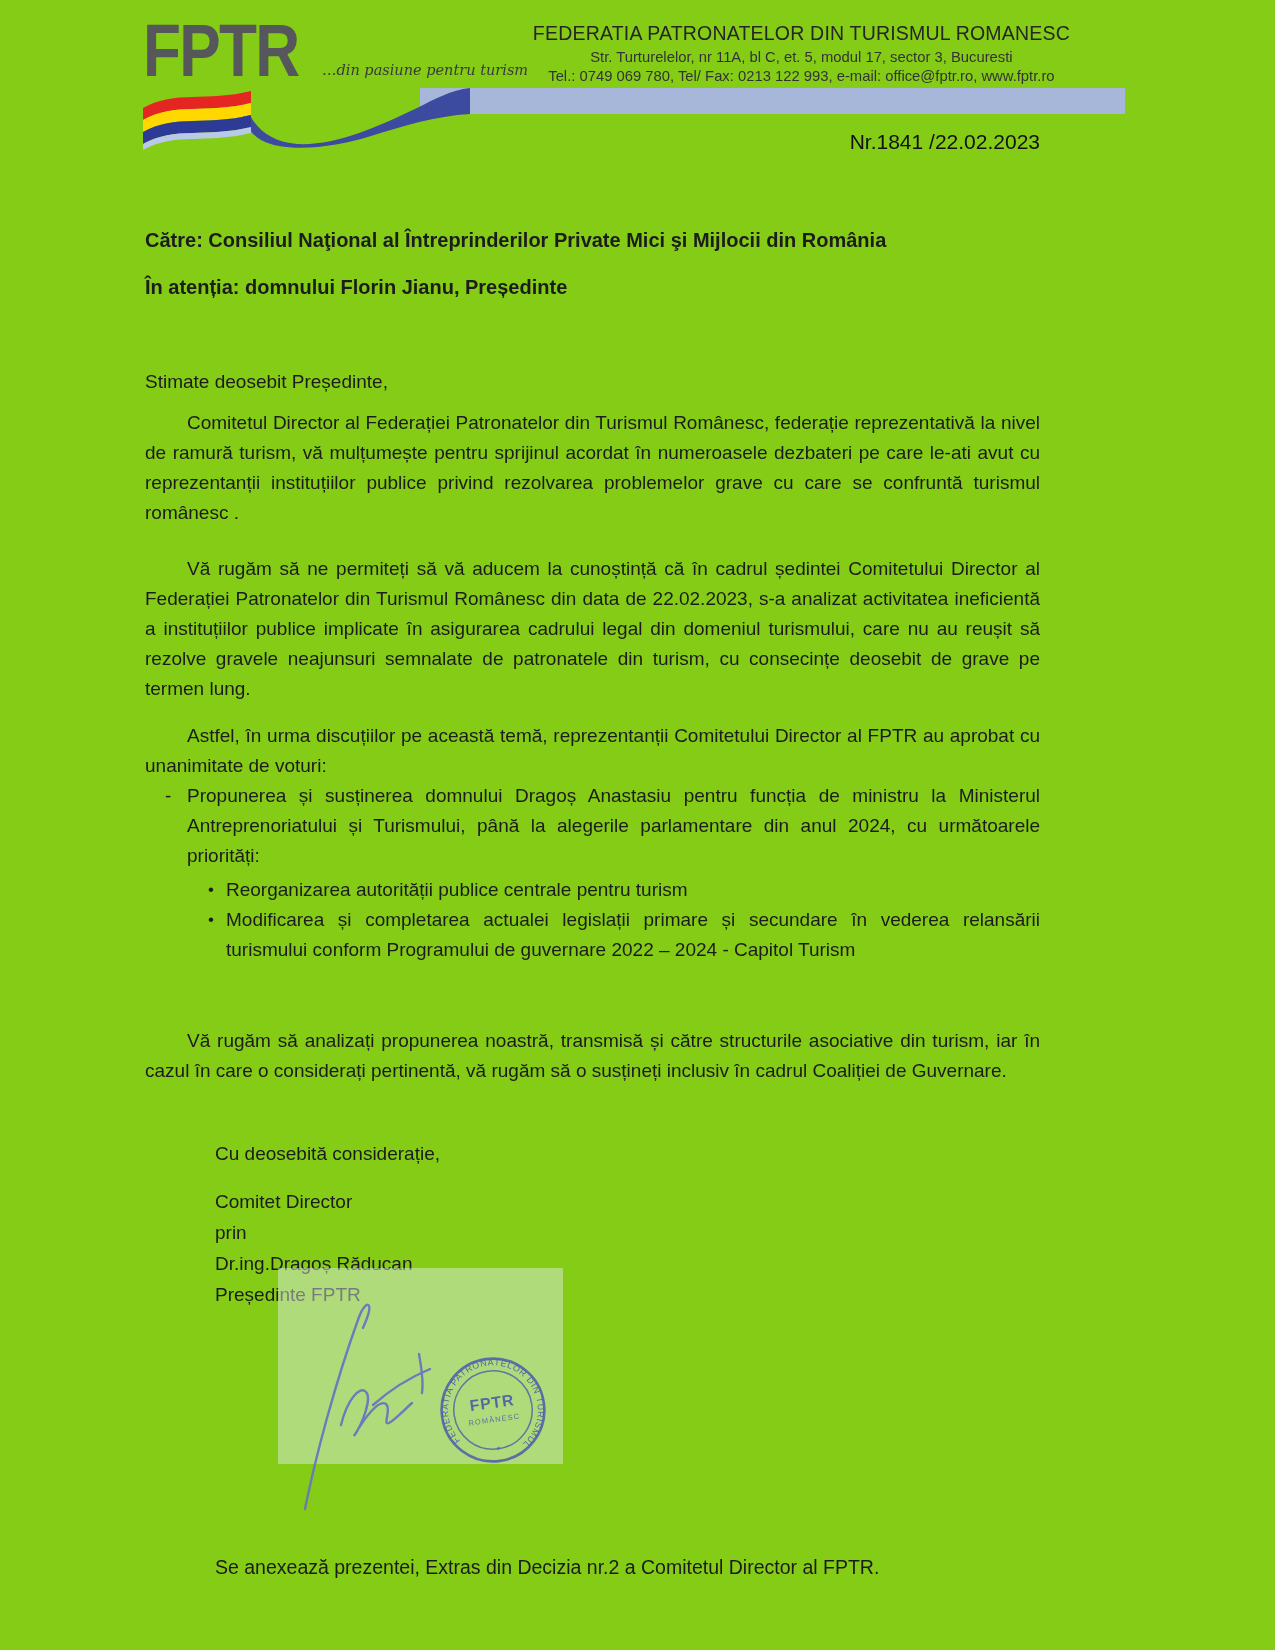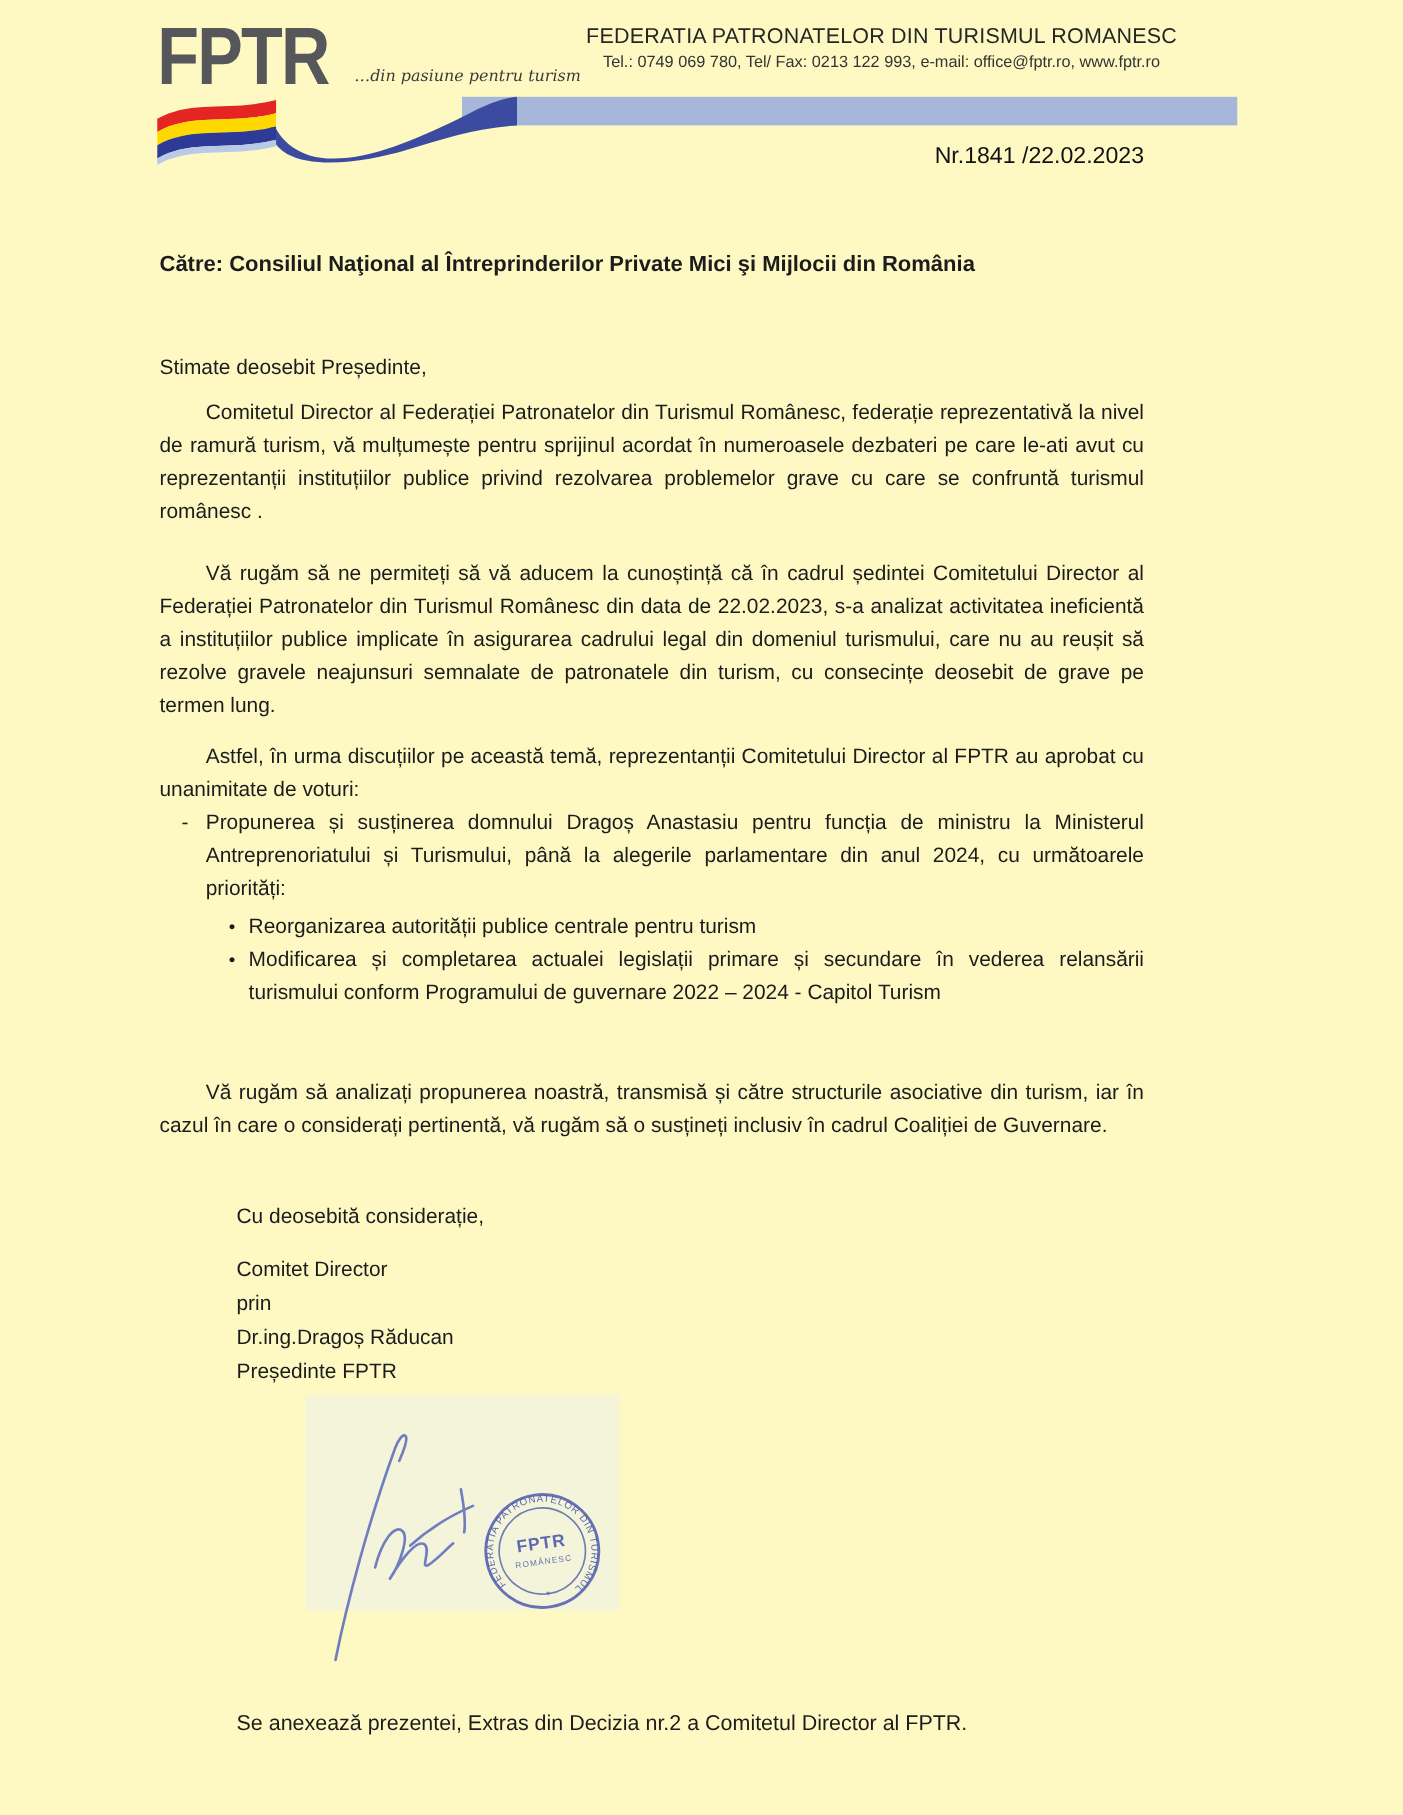--- a/index.html
+++ b/index.html
@@ -7,7 +7,7 @@
     position:relative;
     width:1275px;height:1650px;
     margin:0 auto;
-    background:#fef9c3;
+    background:#84cc16;
     font-family:"Liberation Sans", sans-serif;
     color:#1c1c1c;
     overflow:hidden;

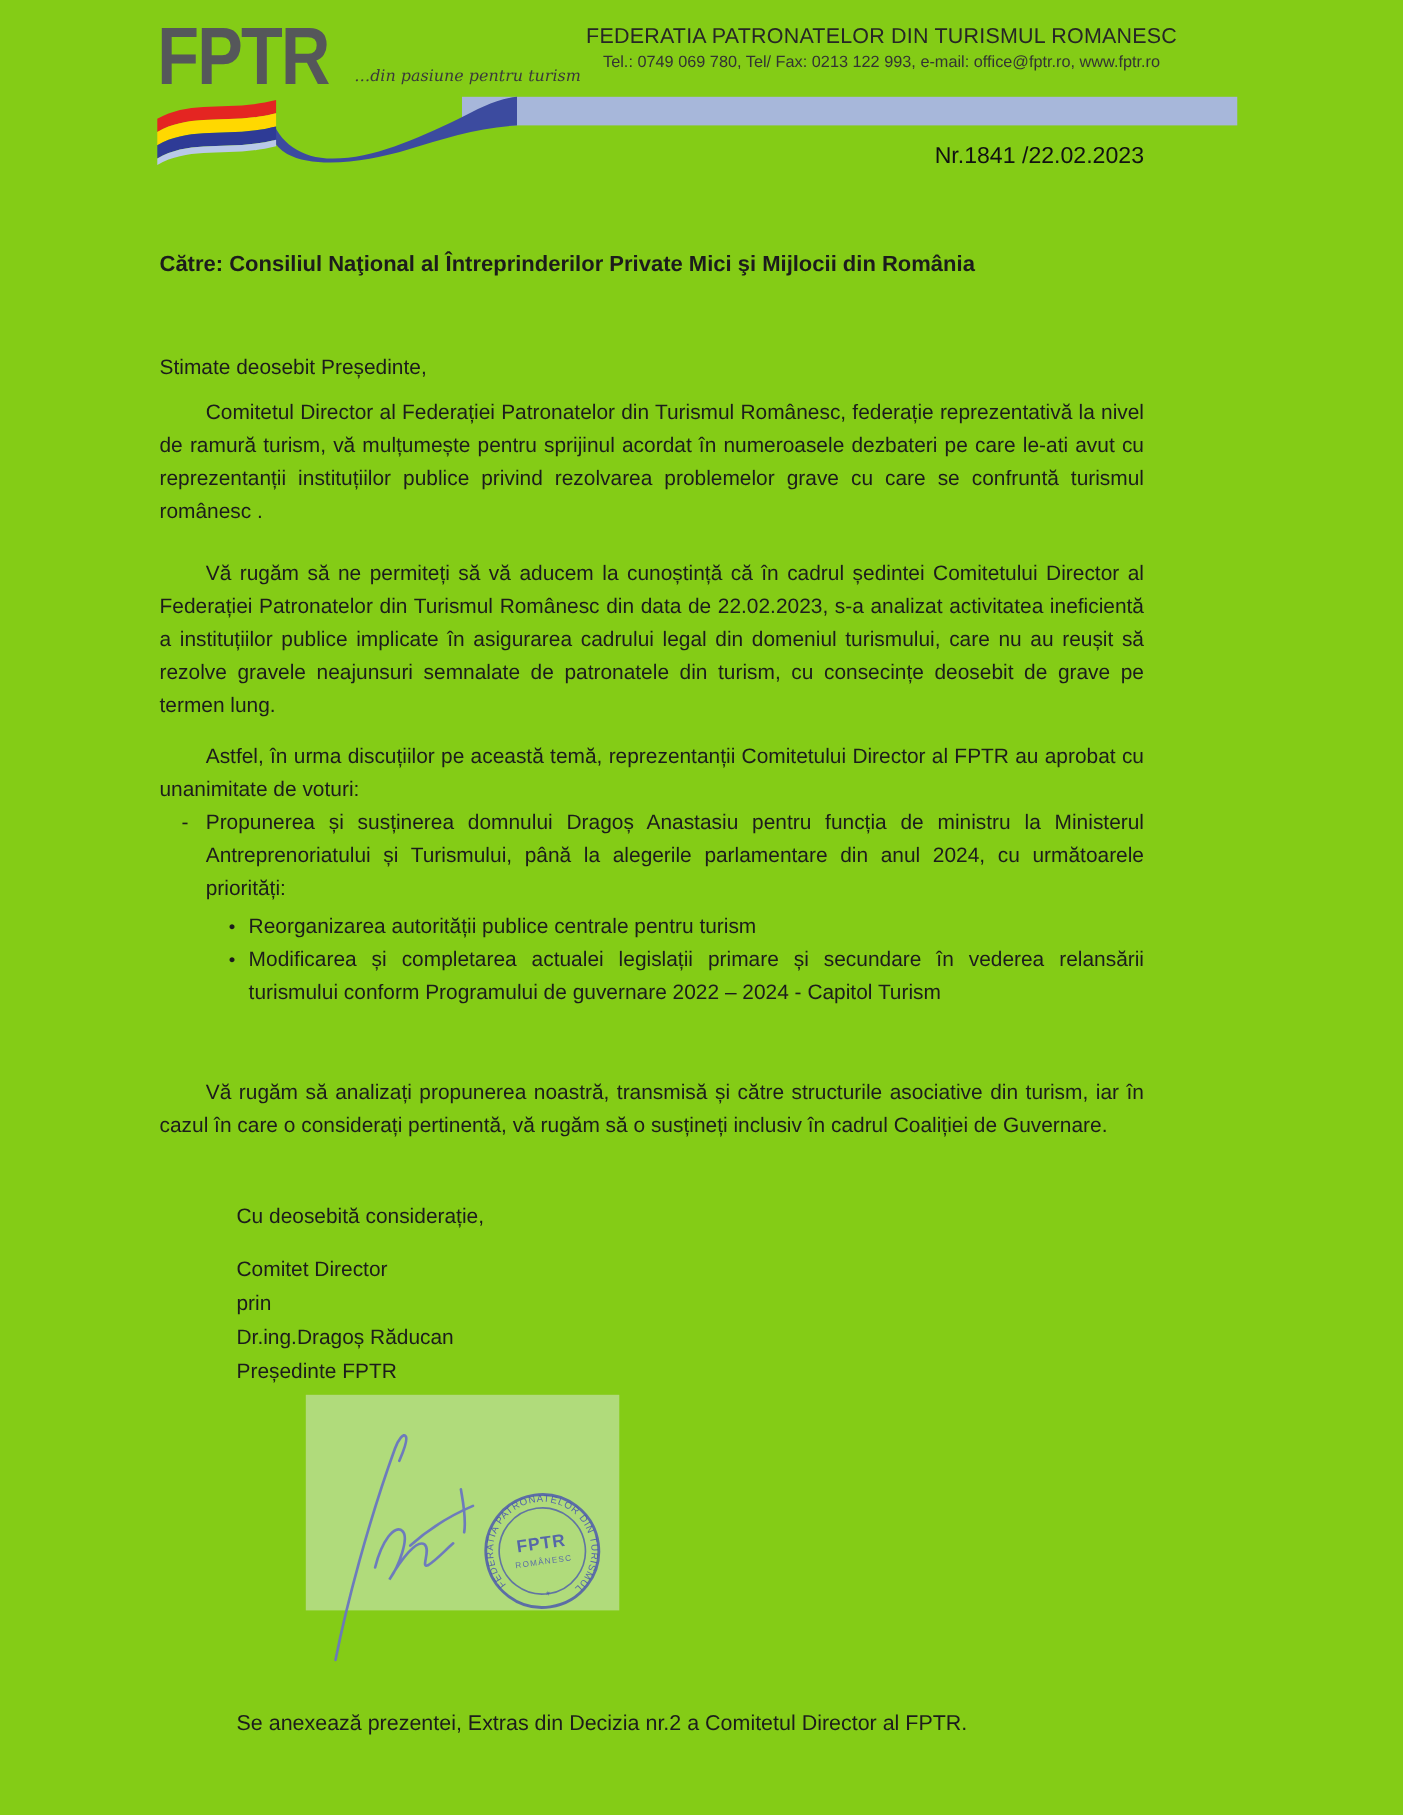--- a/index.html
+++ b/index.html
@@ -86,6 +86,7 @@
 
   <div class="org-block">
     <div class="org-name">FEDERATIA PATRONATELOR DIN TURISMUL ROMANESC</div>
+    <div class="org-line">Str. Turturelelor, nr 11A, bl C, et. 5, modul 17, sector 3, Bucuresti</div>
     <div class="org-line">Tel.: 0749 069 780, Tel/ Fax: 0213 122 993, e-mail: office@fptr.ro, www.fptr.ro</div>
   </div>
 

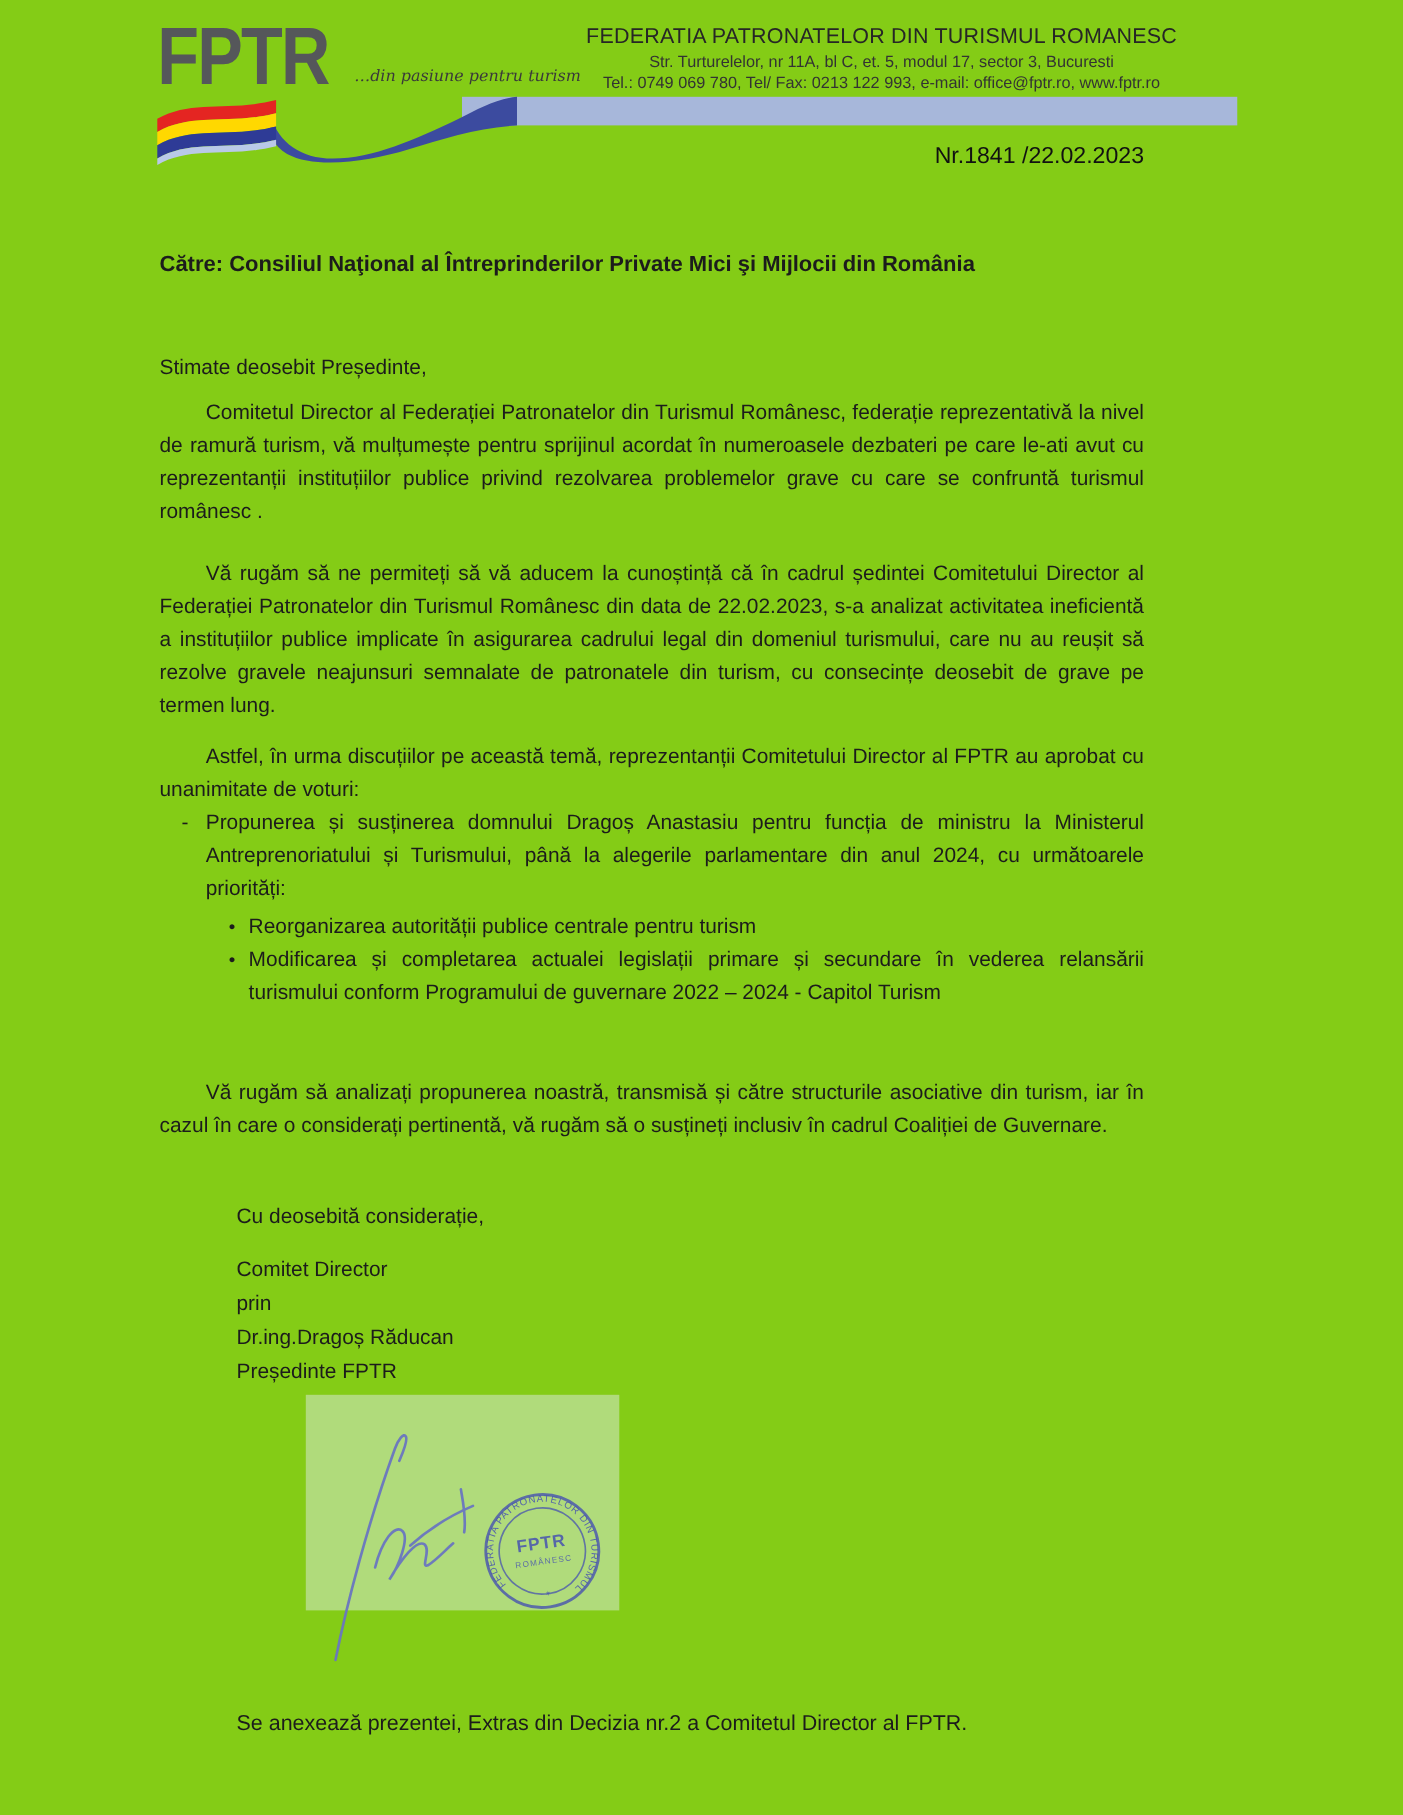--- a/index.html
+++ b/index.html
@@ -103,6 +103,7 @@
 
   <div class="content">
     <p class="bold-line">Către: Consiliul Naţional al Întreprinderilor Private Mici şi Mijlocii din România</p>
+    <p class="bold-line attention">În atenția: domnului Florin Jianu, Președinte</p>
 
     <p class="salutation">Stimate deosebit Președinte,</p>
 

